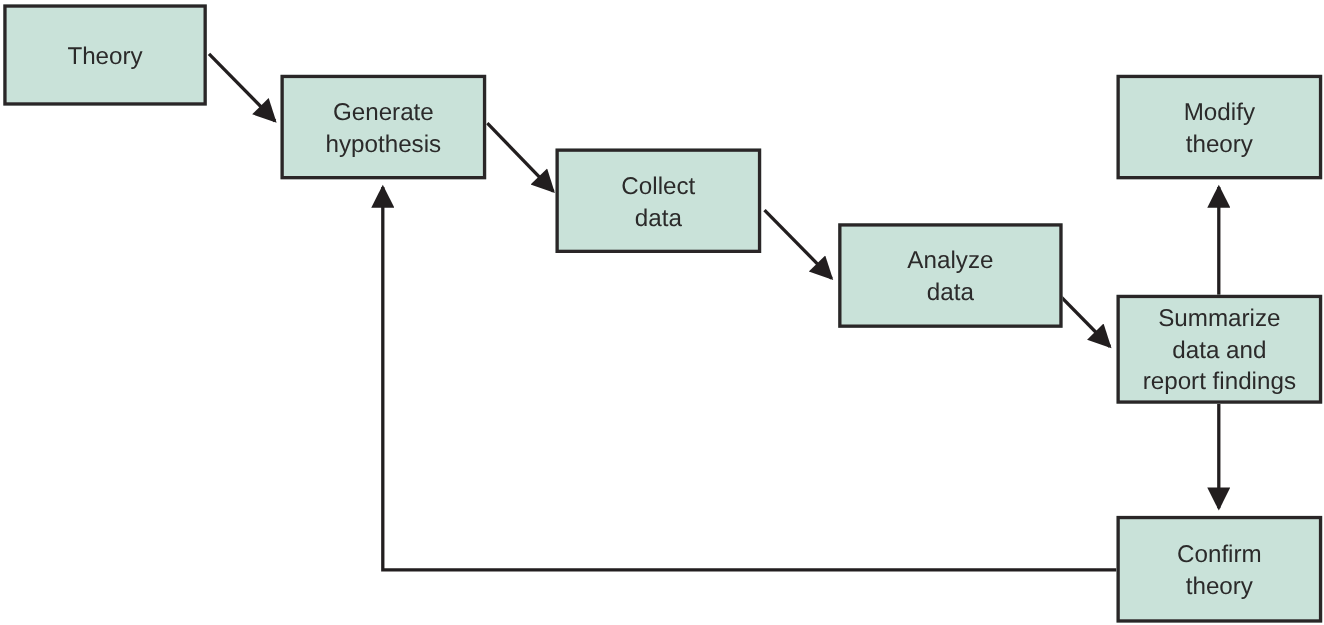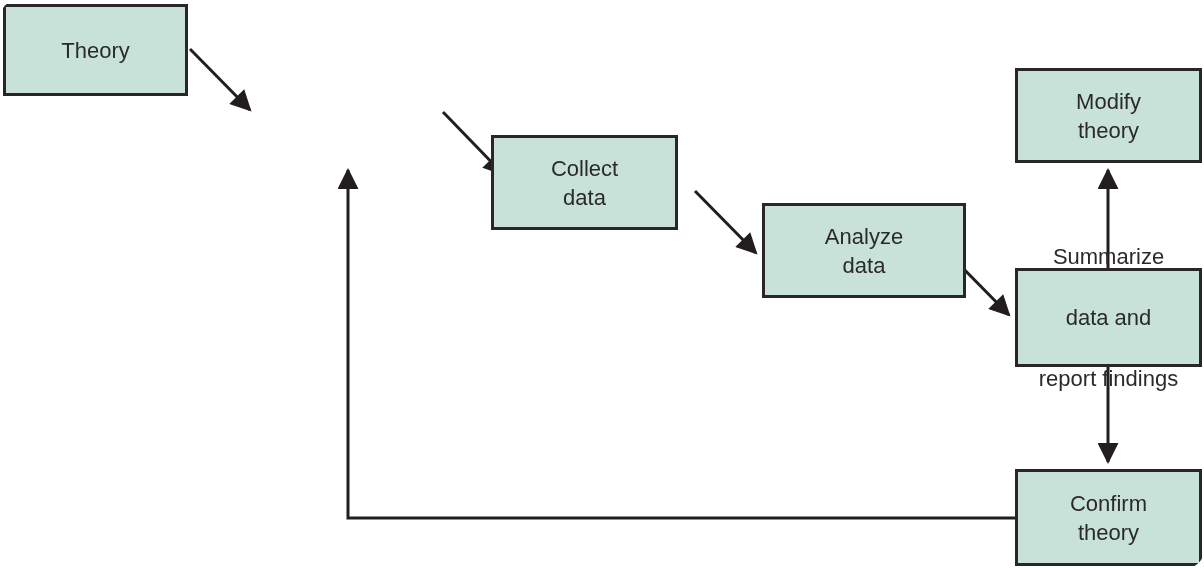--- a/index.html
+++ b/index.html
@@ -18,7 +18,6 @@
     background: var(--background);
     font-family: "Liberation Sans", sans-serif;
     overflow: hidden;
-    border-radius: 18px;
   }
   .edges-layer {
     position: absolute;

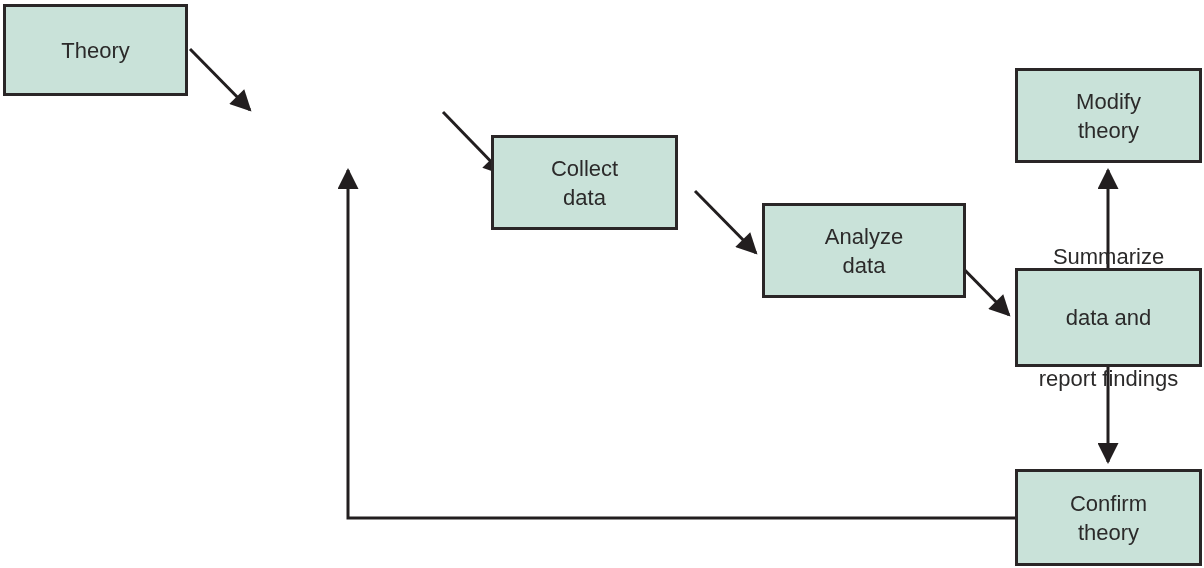--- a/index.html
+++ b/index.html
@@ -75,6 +75,10 @@
     <div>Theory</div>
   </div>
 
+  <div class="node node-generate">
+    <div>Generate</div>
+    <div>hypothesis</div>
+  </div>
 
   <div class="node node-collect">
     <div>Collect</div>

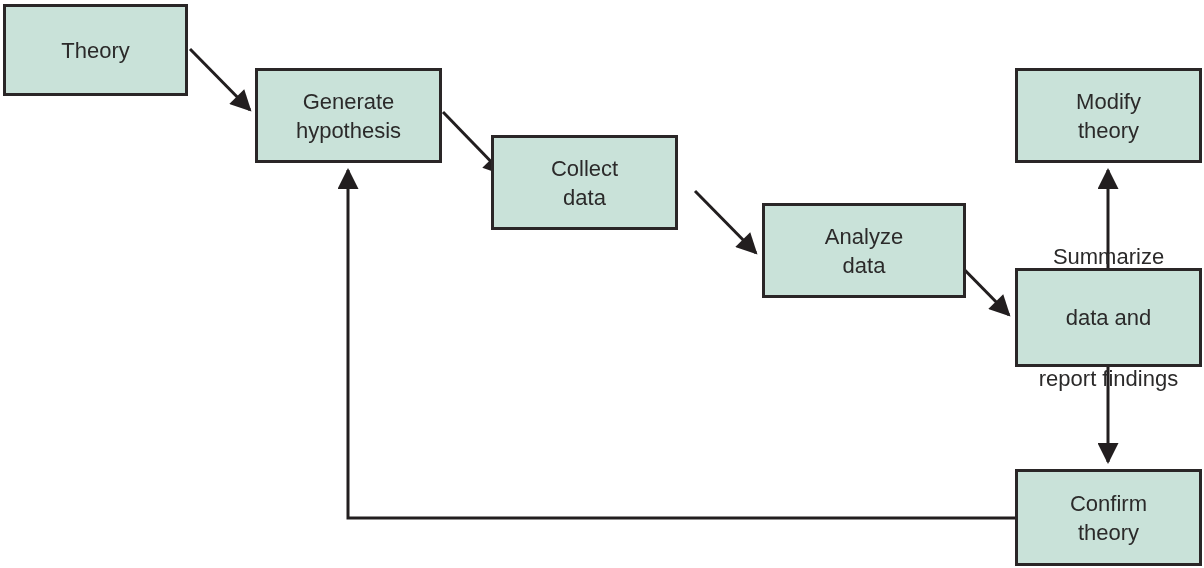--- a/index.html
+++ b/index.html
@@ -45,7 +45,7 @@
   }
   .node-theory            { left: 3px;    top: 4px;   width: 185px; height: 92px; }
   .node-generate          { left: 255px;  top: 68px;  width: 187px; height: 95px; }
-  .node-collect           { left: 491px;  top: 135px; width: 187px; height: 95px; }
+  .node-collect           { left: 505px;  top: 135px; width: 187px; height: 95px; }
   .node-analyze           { left: 762px;  top: 203px; width: 204px; height: 95px; }
   .node-summarize         { left: 1015px; top: 268px; width: 187px; height: 99px; gap: 32px; }
   .node-confirm           { left: 1015px; top: 68px;  width: 187px; height: 95px; }

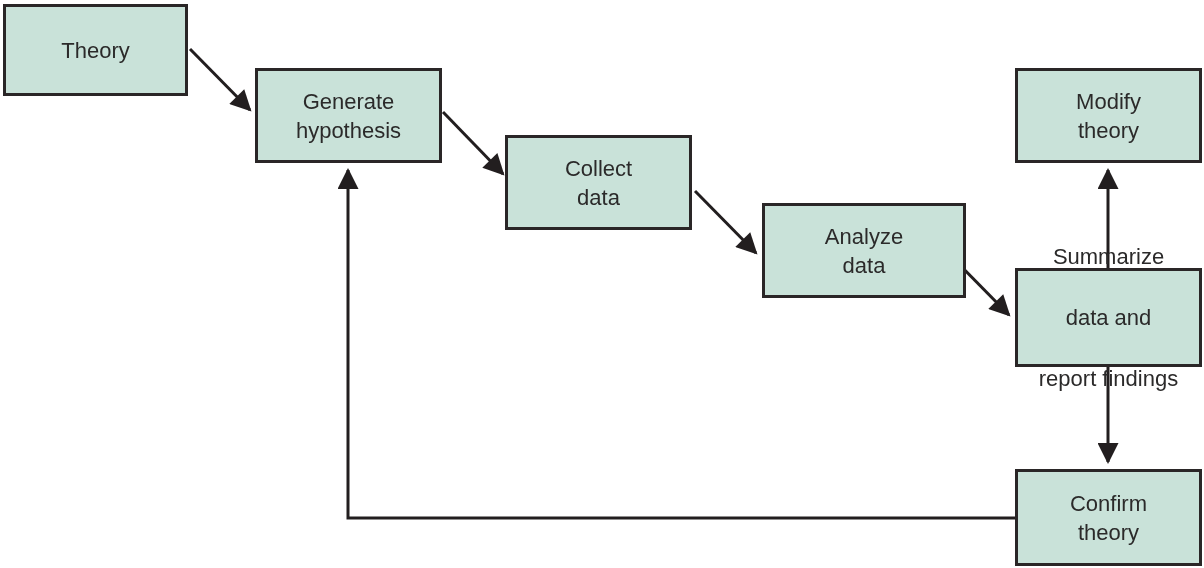--- a/index.html
+++ b/index.html
@@ -47,7 +47,7 @@
   .node-generate          { left: 255px;  top: 68px;  width: 187px; height: 95px; }
   .node-collect           { left: 505px;  top: 135px; width: 187px; height: 95px; }
   .node-analyze           { left: 762px;  top: 203px; width: 204px; height: 95px; }
-  .node-summarize         { left: 1015px; top: 268px; width: 187px; height: 99px; gap: 32px; }
+  .node-summarize         { left: 1015px; top: 268px; width: 187px; height: 99px; }
   .node-confirm           { left: 1015px; top: 68px;  width: 187px; height: 95px; }
   .node-modify            { left: 1015px; top: 469px; width: 187px; height: 97px; }
 </style>

